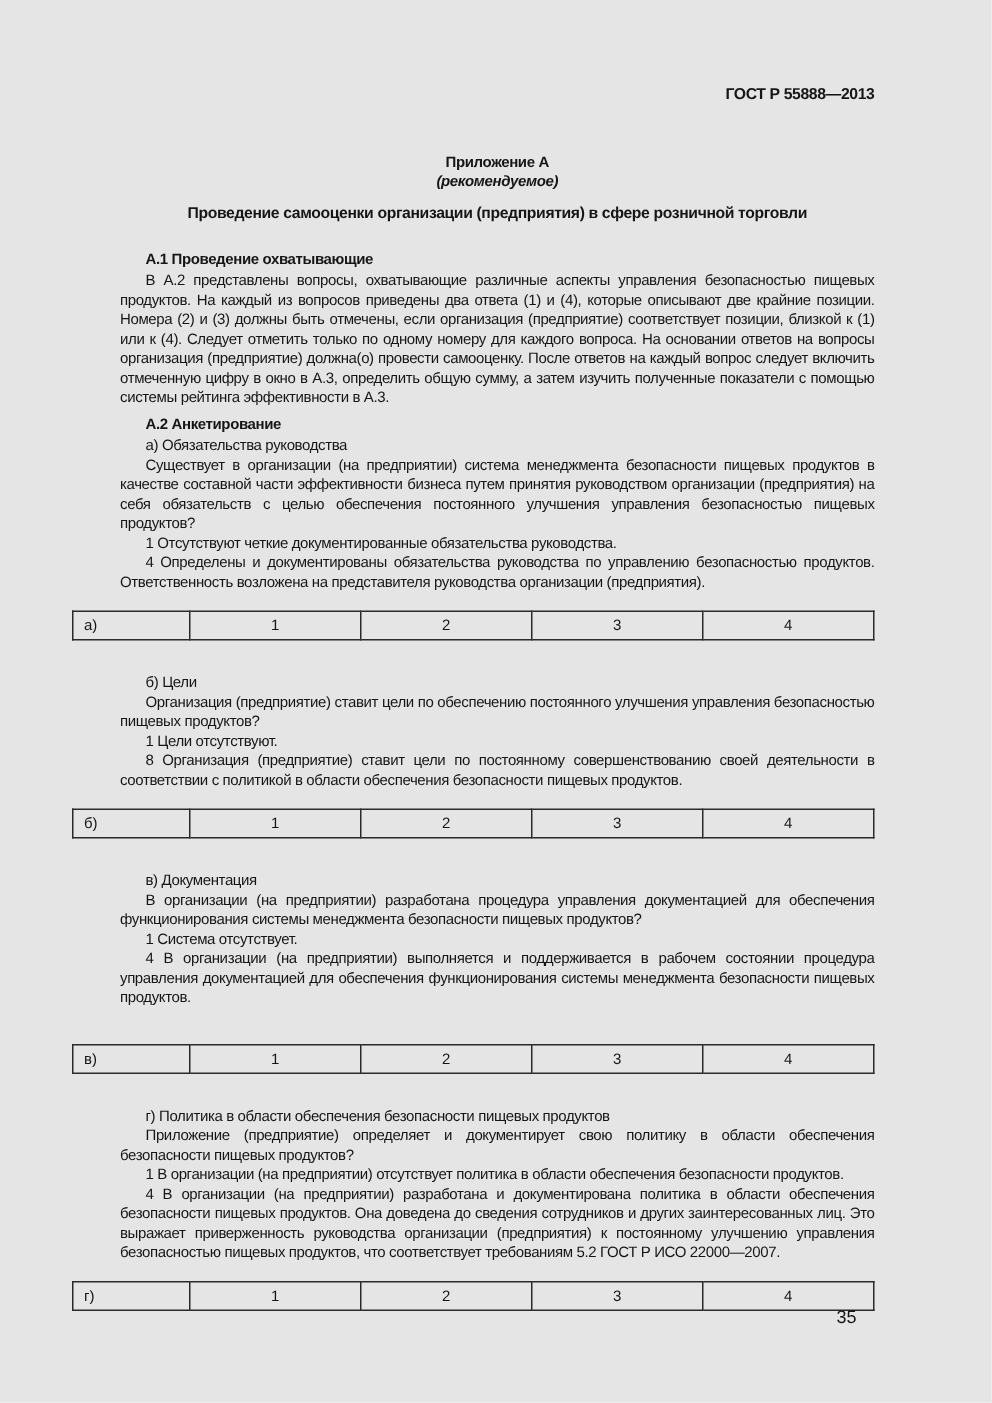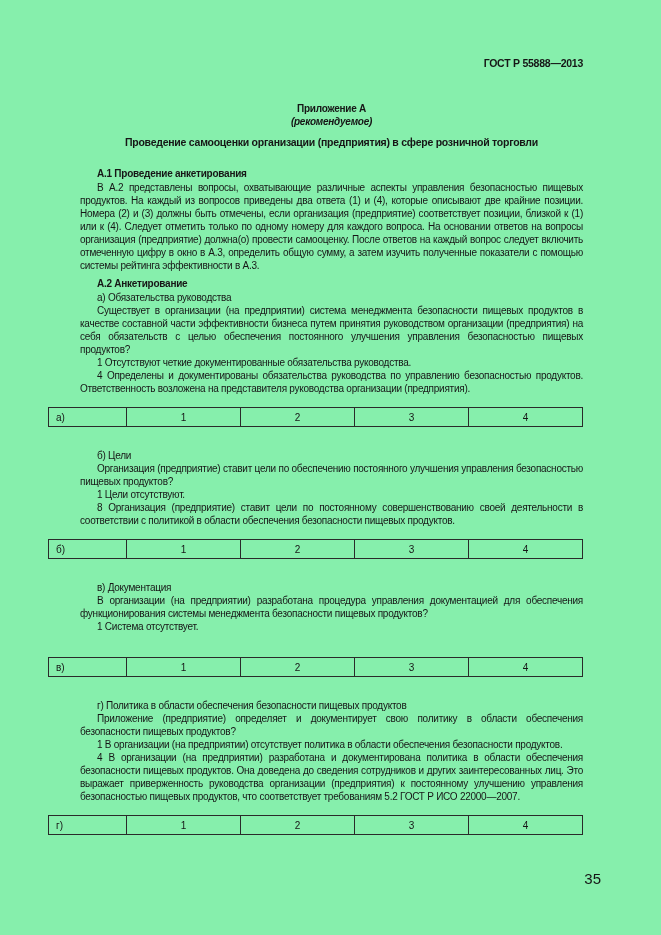--- a/index.html
+++ b/index.html
@@ -13,7 +13,7 @@
     position: relative;
     width: 661px;
     height: 935px;
-    background: #86efac;
+    background: #e5e5e5;
     color: #161616;
     font-family: "Liberation Sans", "DejaVu Sans", sans-serif;
     font-size: 10px;

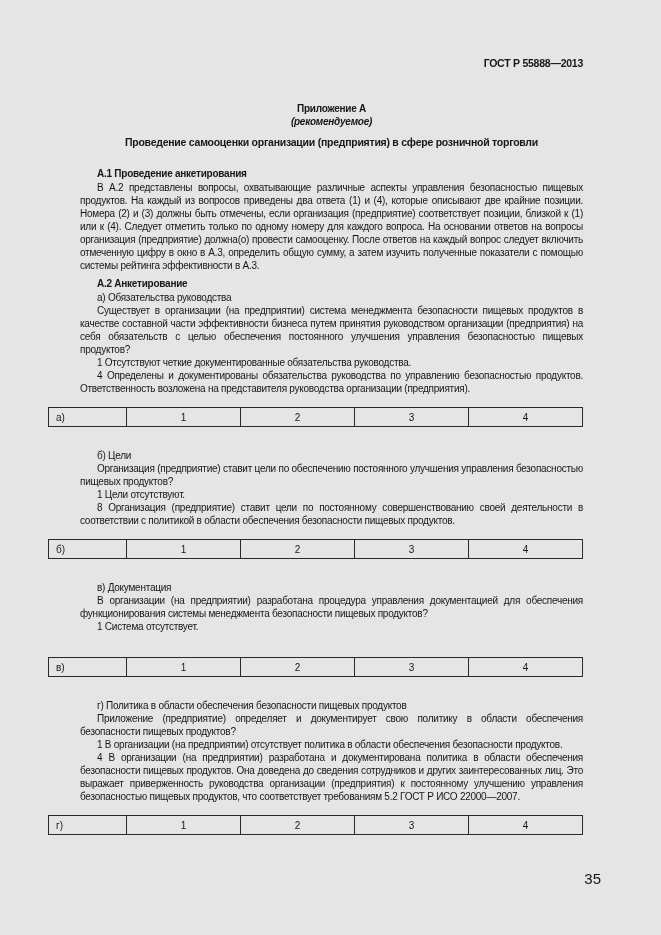--- a/index.html
+++ b/index.html
@@ -100,7 +100,7 @@
 
     <div class="main-title">Проведение самооценки организации (предприятия) в сфере розничной торговли</div>
 
-    <div class="heading a1-heading">А.1 Проведение анкетирования</div>
+    <div class="heading a1-heading">А.1 Проведение охватывающие</div>
     <p class="para">В А.2 представлены вопросы, охватывающие различные аспекты управления безопасностью пищевых продуктов. На каждый из вопросов приведены два ответа (1) и (4), которые описывают две крайние позиции. Номера (2) и (3) должны быть отмечены, если организация (предприятие) соответствует позиции, близкой к (1) или к (4). Следует отметить только по одному номеру для каждого вопроса. На основании ответов на вопросы организация (предприятие) должна(о) провести самооценку. После ответов на каждый вопрос следует включить отмеченную цифру в окно в А.3, определить общую сумму, а затем изучить полученные показатели с помощью системы рейтинга эффективности в А.3.</p>
 
     <div class="heading a2-heading">А.2 Анкетирование</div>

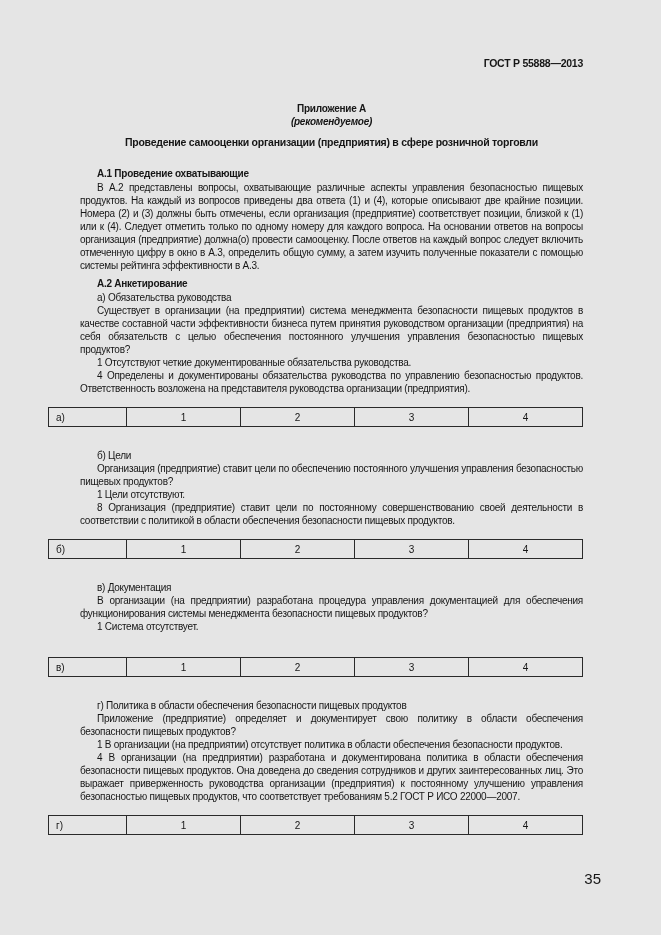--- a/index.html
+++ b/index.html
@@ -145,6 +145,7 @@
       <p class="para">в) Документация</p>
       <p class="para">В организации (на предприятии) разработана процедура управления документацией для обеспечения функционирования системы менеджмента безопасности пищевых продуктов?</p>
       <p class="para">1 Система отсутствует.</p>
+      <p class="para">4 В организации (на предприятии) выполняется и поддерживается в рабочем состоянии процедура управления документацией для обеспечения функционирования системы менеджмента безопасности пищевых продуктов.</p>
       <table class="score-table gap-lg">
         <tbody>
           <tr>

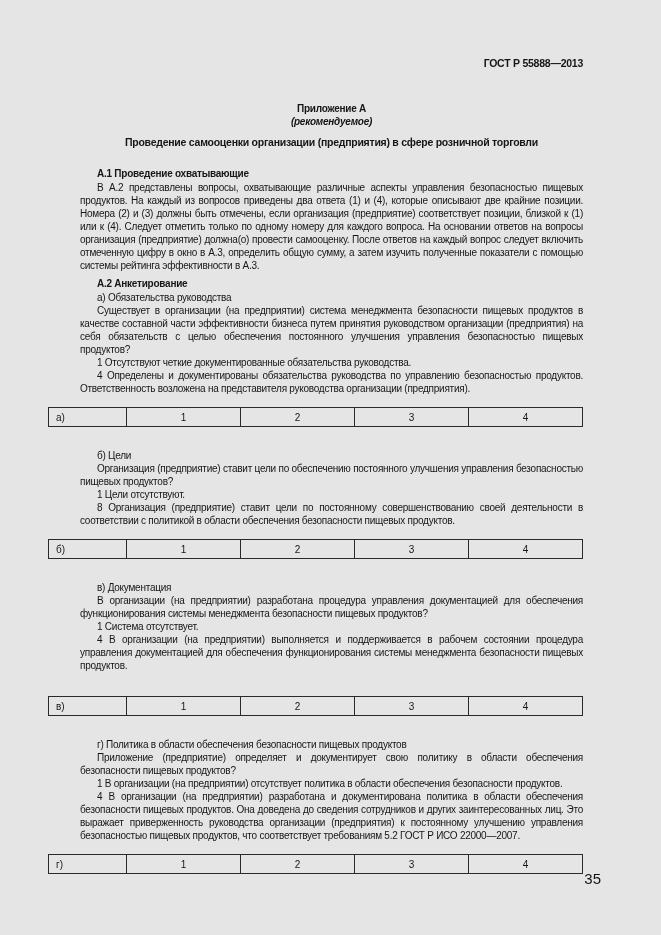--- a/index.html
+++ b/index.html
@@ -82,8 +82,8 @@
   .page-number {
     position: absolute;
     top: 872px;
-    right: 60px;
-    font-size: 15px;
+    right: 90px;
+    font-size: 12px;
     letter-spacing: 0;
   }
 </style>

